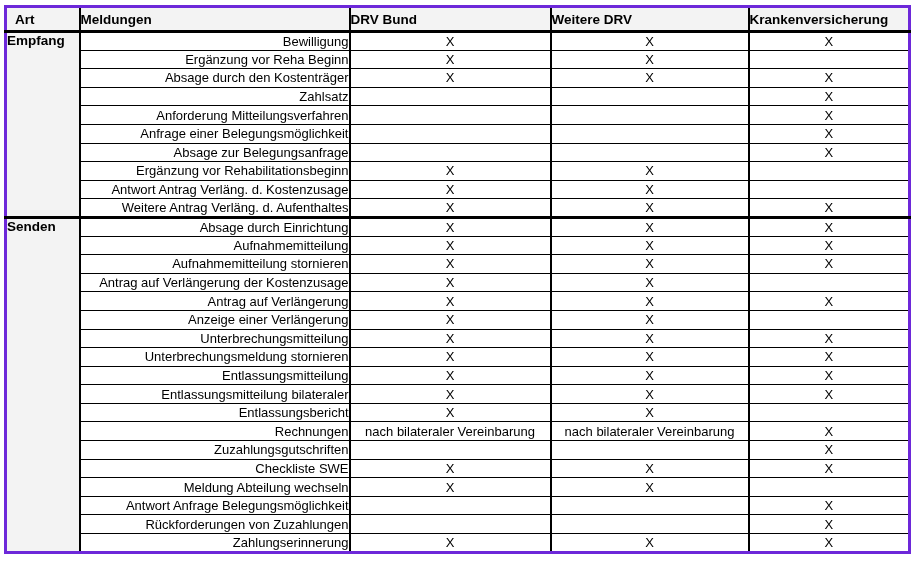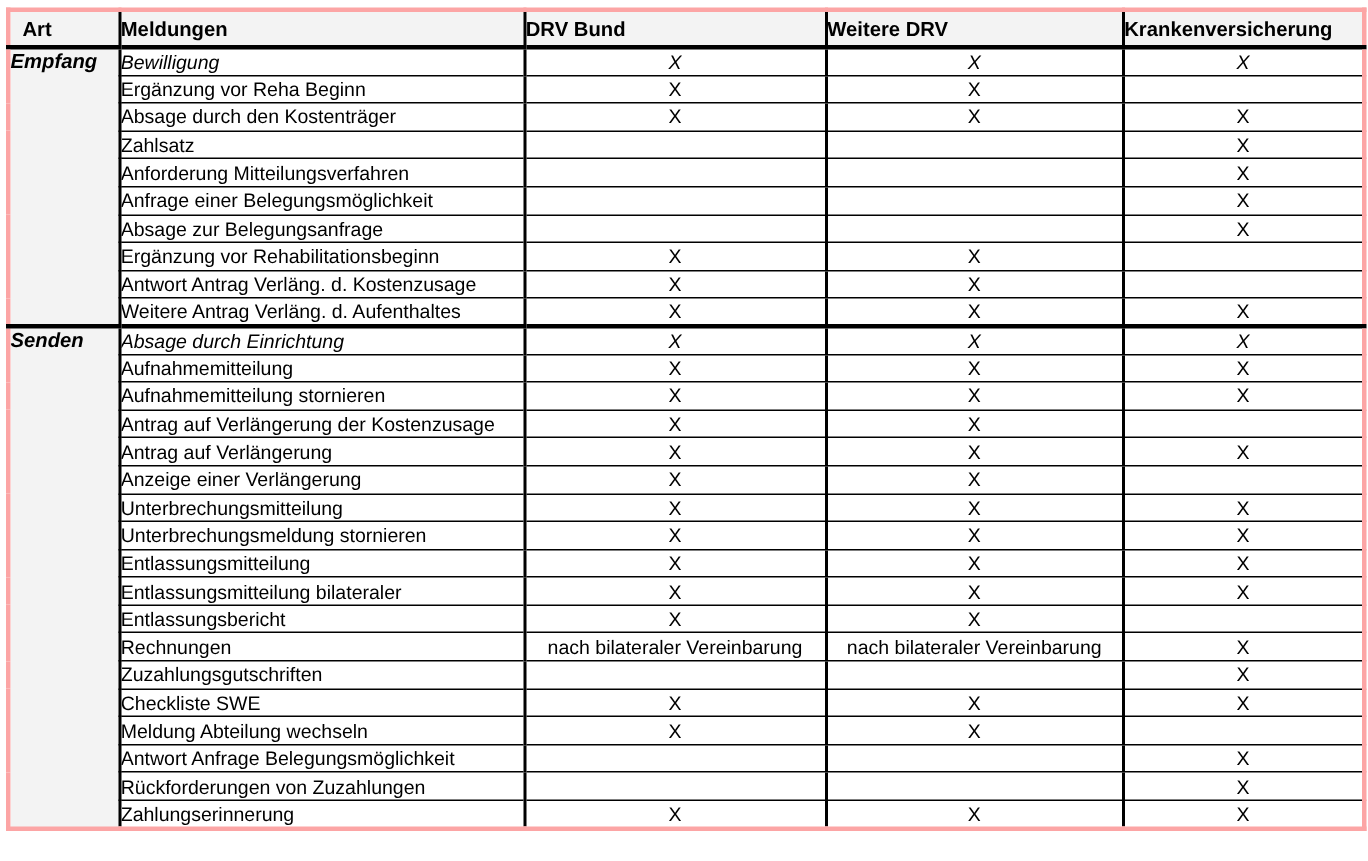--- a/index.html
+++ b/index.html
@@ -18,7 +18,7 @@
     width: 904px;
     border-collapse: collapse;
     table-layout: fixed;
-    border: 3px solid #fca5a5;
+    border: 3px solid #6d28d9;
   }
   table.grid th, table.grid td {
     border: 1px solid #000000;

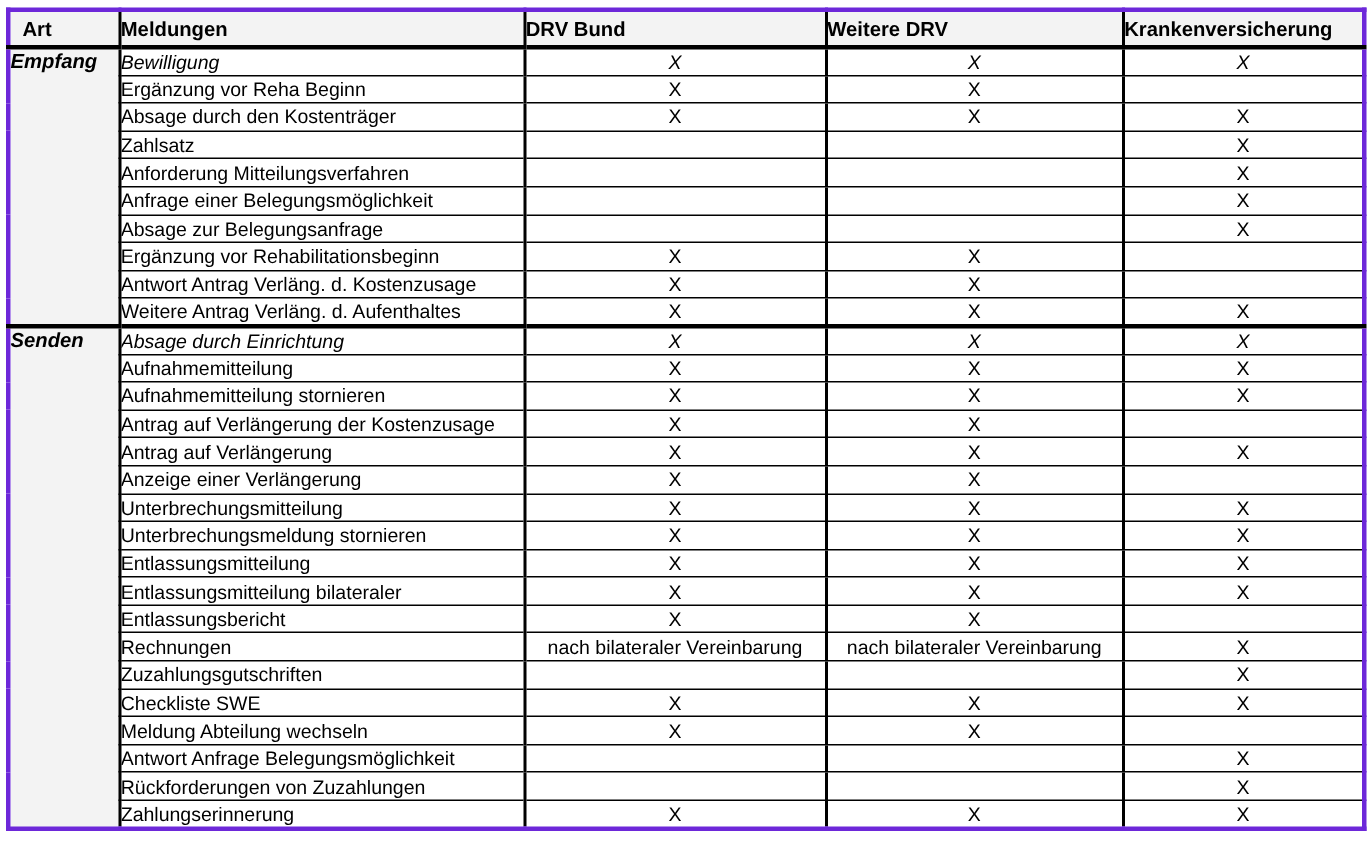--- a/index.html
+++ b/index.html
@@ -53,7 +53,7 @@
   }
   td.meldung { text-align: left; padding-left: 6px; }
   td.mark { text-align: center; }
-  tr.section-start td { border-top: 3px solid #000000; font-style: italic; }
+  tr.section-start td { border-top: 3px solid #000000; }
 
   .stand {
     position: absolute; left: 4px; top: 574px;

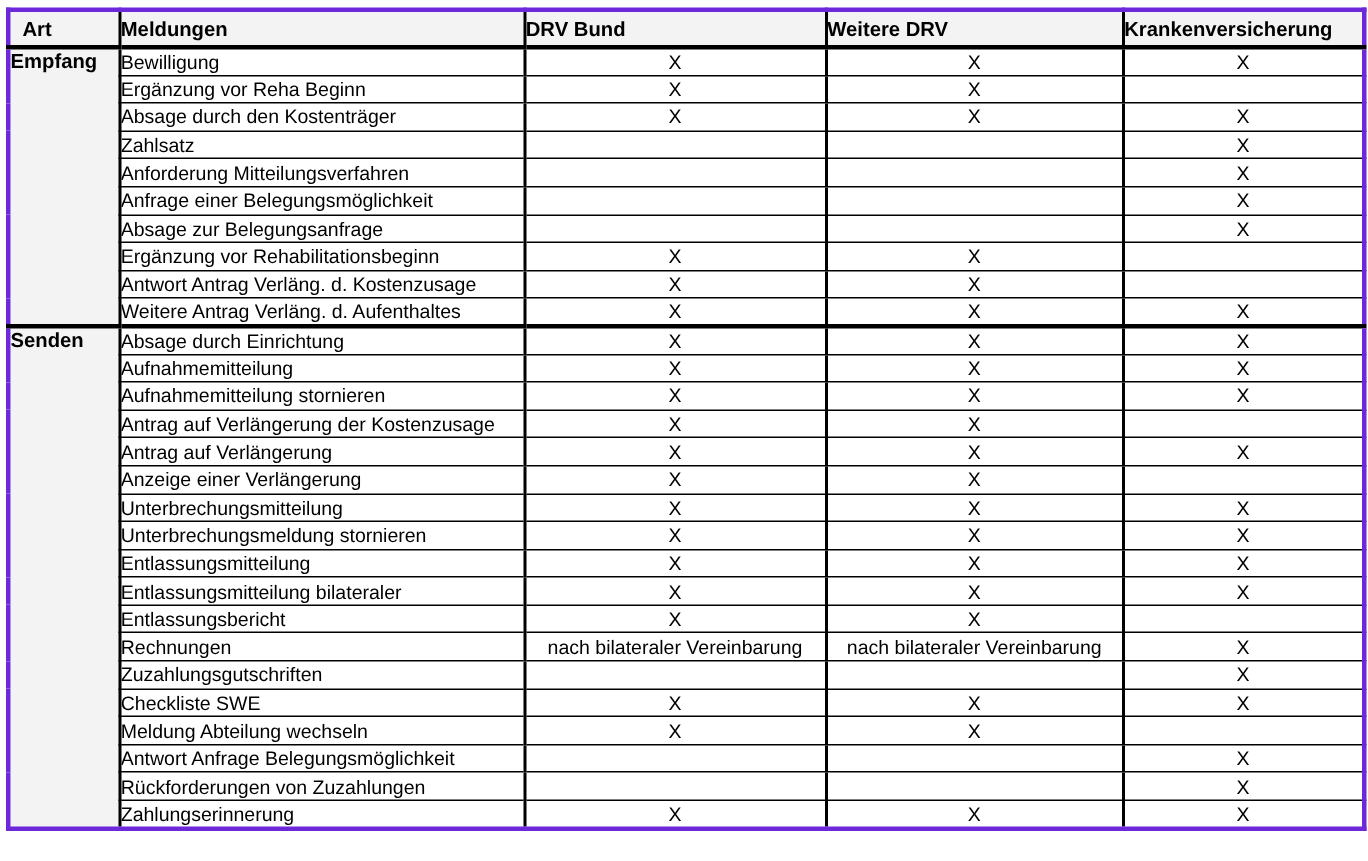--- a/index.html
+++ b/index.html
@@ -51,7 +51,7 @@
     border-top: 3px solid #000000;
     border-bottom: 3px solid #000000;
   }
-  td.meldung { text-align: left; padding-left: 6px; }
+  td.meldung { text-align: right; padding-left: 6px; }
   td.mark { text-align: center; }
   tr.section-start td { border-top: 3px solid #000000; }
 

